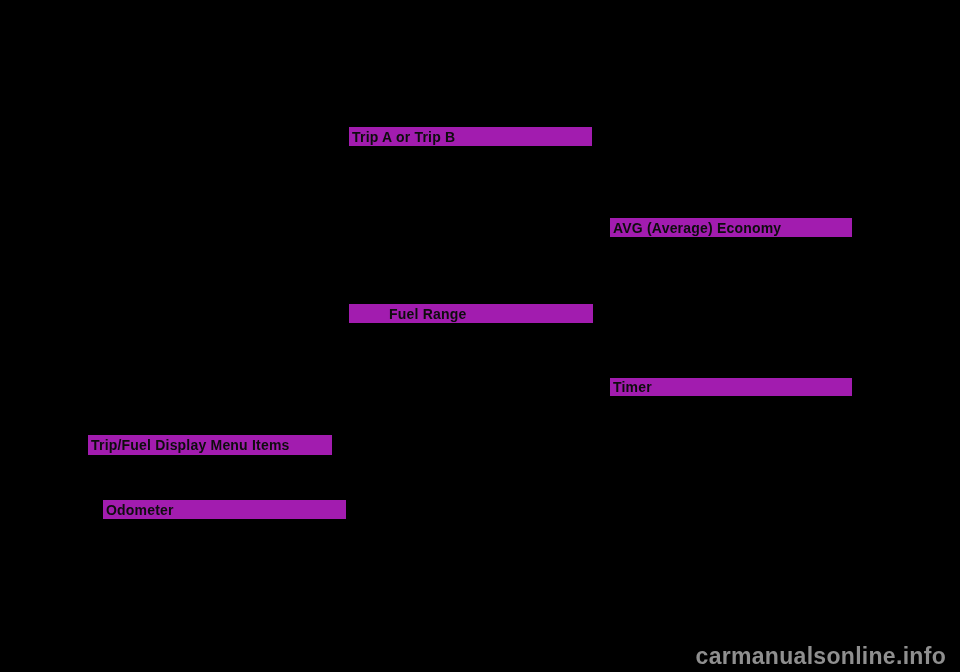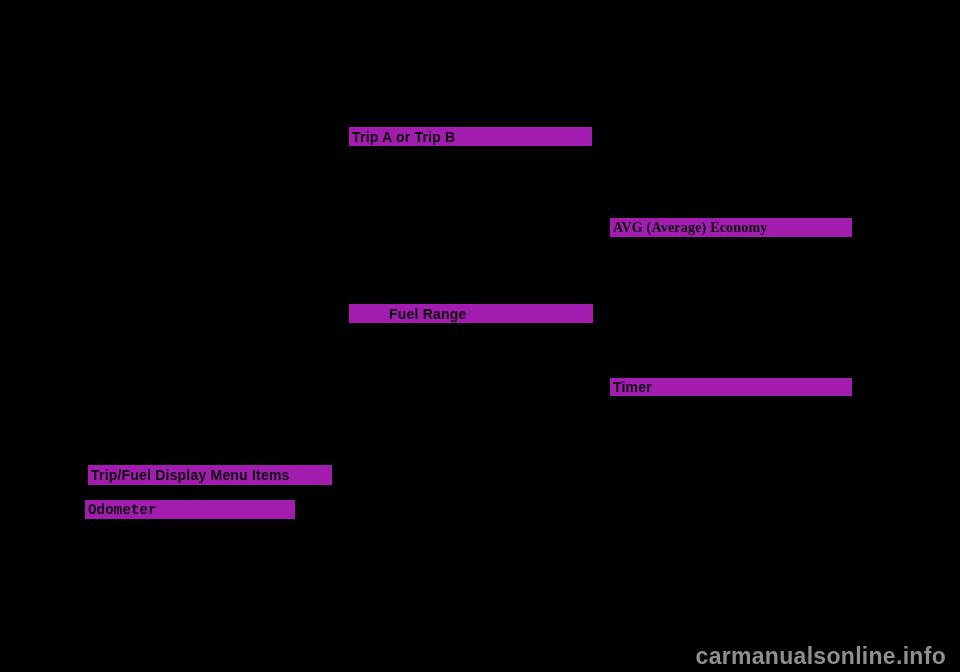--- a/index.html
+++ b/index.html
@@ -31,7 +31,7 @@
   }
   
   .bar-trip-a-b        { left: 349px; top: 127px; width: 243px; height: 19px; }
-  .bar-avg-economy     { left: 610px; top: 218px; width: 242px; height: 19px; font-family: Liberation Serif, serif; }
+  .bar-avg-economy     { left: 610px; top: 218px; width: 242px; height: 19px; }
   .bar-fuel-range      { left: 349px; top: 304px; width: 244px; height: 19px; padding-left: 40px; }
   .bar-timer           { left: 610px; top: 378px; width: 242px; height: 18px; }
   .bar-trip-fuel-menu  { left:  88px; top: 435px; width: 244px; height: 20px; margin-top: 30px; }

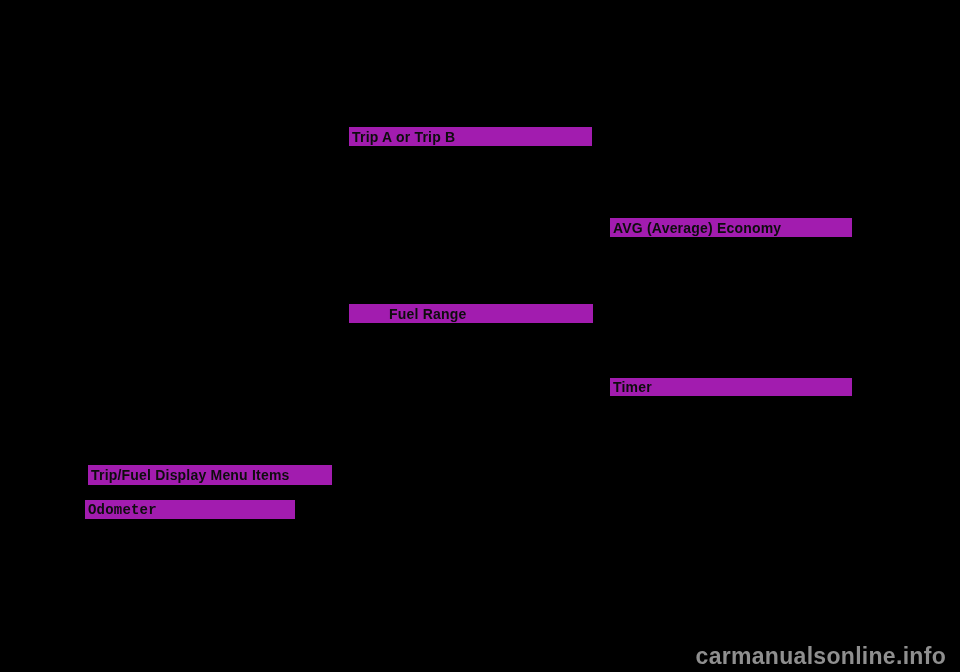--- a/index.html
+++ b/index.html
@@ -34,7 +34,7 @@
   .bar-avg-economy     { left: 610px; top: 218px; width: 242px; height: 19px; }
   .bar-fuel-range      { left: 349px; top: 304px; width: 244px; height: 19px; padding-left: 40px; }
   .bar-timer           { left: 610px; top: 378px; width: 242px; height: 18px; }
-  .bar-trip-fuel-menu  { left:  88px; top: 435px; width: 244px; height: 20px; margin-top: 30px; }
+  .bar-trip-fuel-menu  { left:  88px; top: 435px; width: 244px; height: 20px; }
   .bar-odometer        { left:  85px; top: 500px; width: 210px; height: 19px; font-family: Liberation Mono, monospace; }
   .watermark {
     position: absolute;

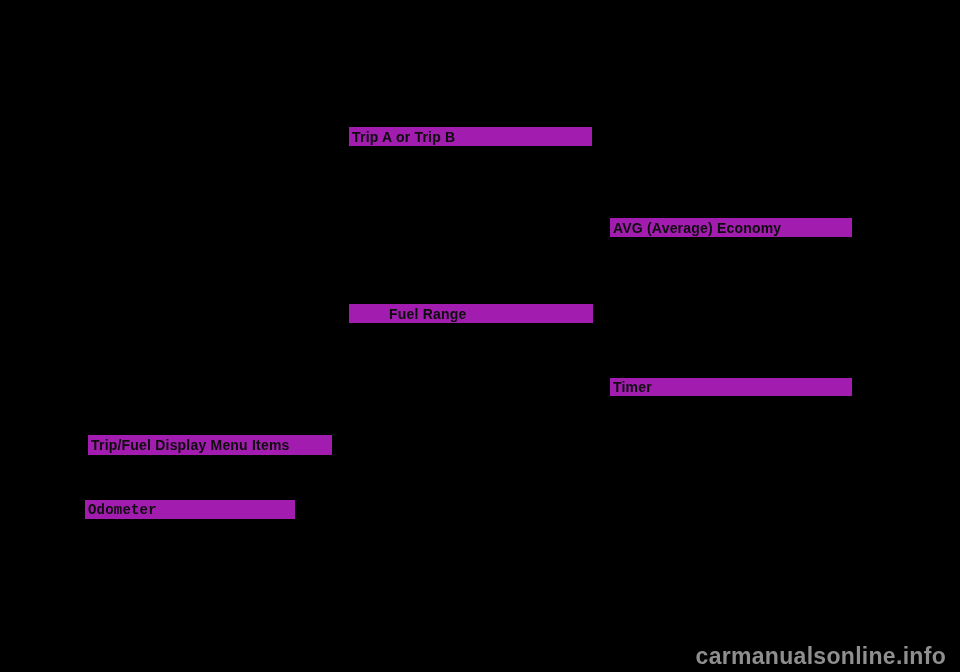--- a/index.html
+++ b/index.html
@@ -35,7 +35,7 @@
   .bar-fuel-range      { left: 349px; top: 304px; width: 244px; height: 19px; padding-left: 40px; }
   .bar-timer           { left: 610px; top: 378px; width: 242px; height: 18px; }
   .bar-trip-fuel-menu  { left:  88px; top: 435px; width: 244px; height: 20px; }
-  .bar-odometer        { left:  85px; top: 500px; width: 210px; height: 19px; font-family: Liberation Mono, monospace; }
+  .bar-odometer        { left:  103px; top: 500px; width: 243px; height: 19px; }
   .watermark {
     position: absolute;
     right: 14px;

